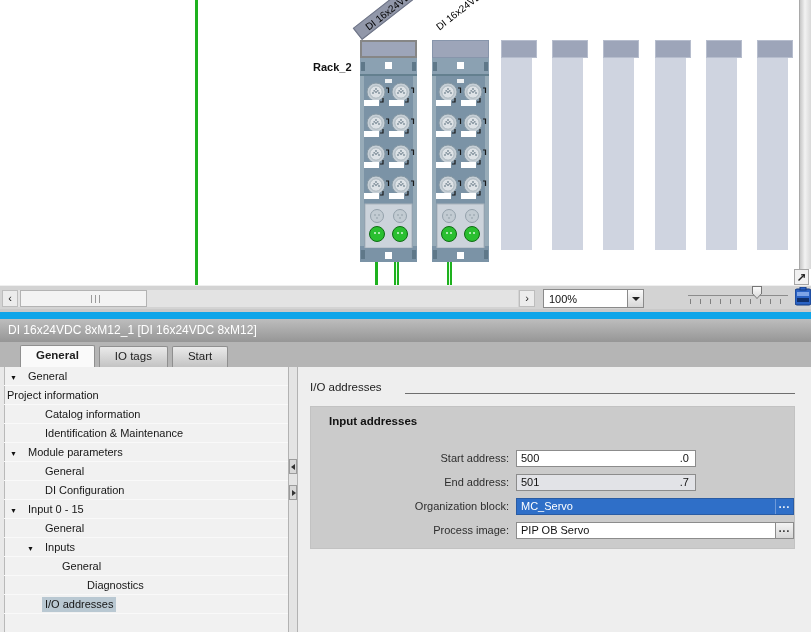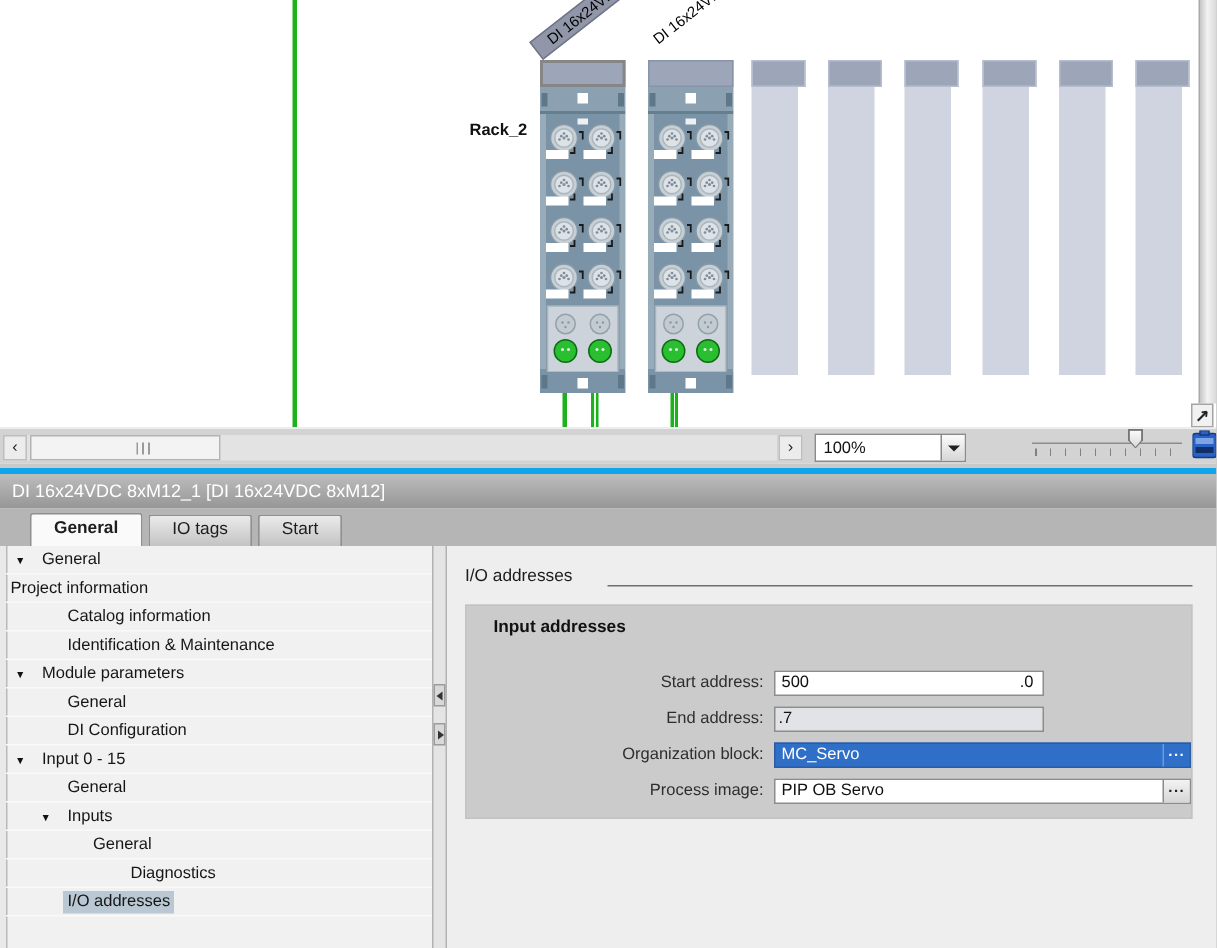--- a/index.html
+++ b/index.html
@@ -9,7 +9,7 @@
 
   
   .device-pane { position:absolute; left:0; top:0; width:811px; height:285px; background:#fff; overflow:hidden; }
-  .rack-label { position:absolute; font-size:11px; font-weight:bold; color:#111;margin-top:20px; }
+  .rack-label { position:absolute; font-size:11px; font-weight:bold; color:#111; }
   .slot { position:absolute; top:40px; }
   .slot-header { position:absolute; top:0; height:18px; background:#9da5b9; border:1px solid #b6bdcd;
                  font-size:11px; font-weight:bold; color:#101010; line-height:16px; padding-left:6px; }

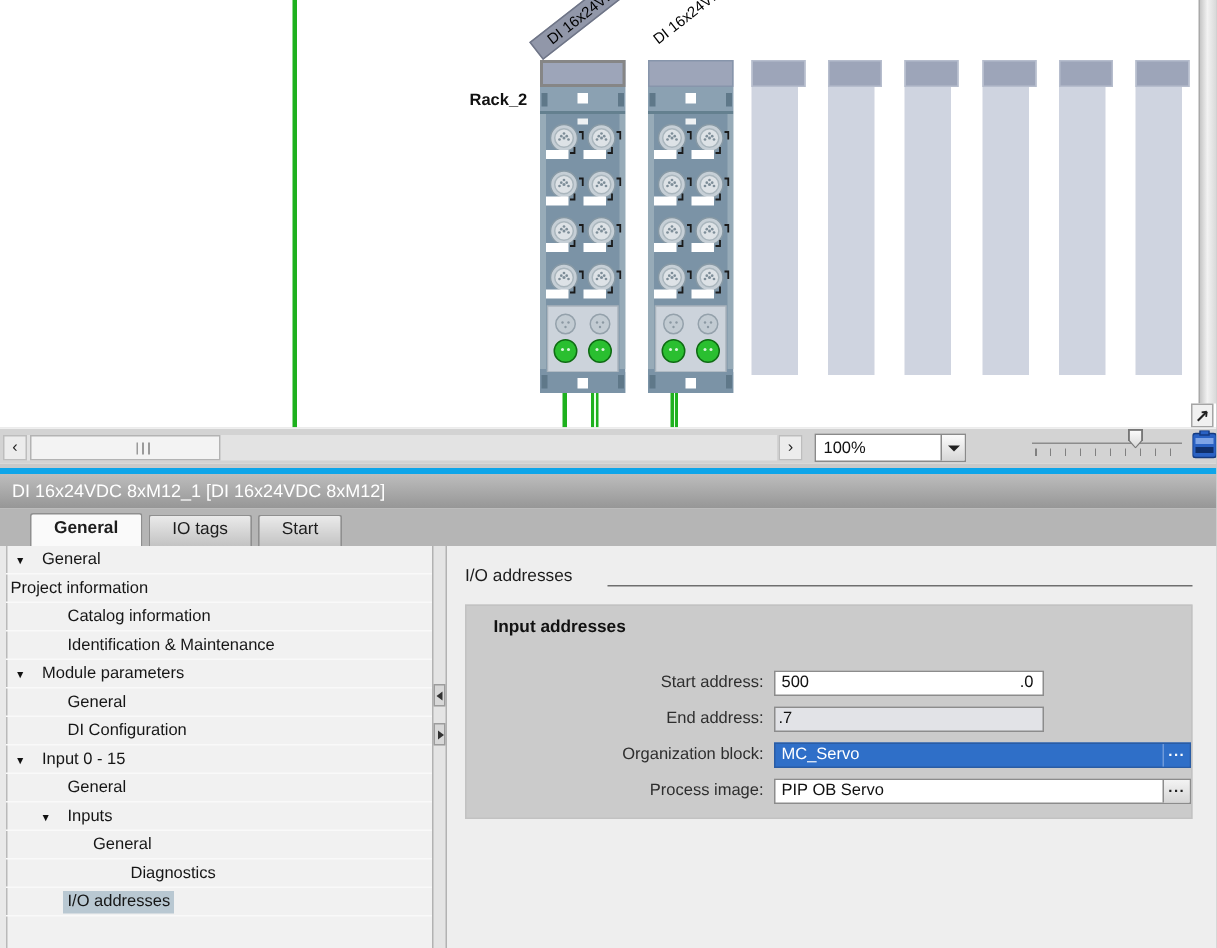--- a/index.html
+++ b/index.html
@@ -53,7 +53,7 @@
   .divider-strip { position:absolute; left:0; top:309px; width:811px; height:3px; background:#c9c9c9; }
 
   
-  .props { position:absolute; left:0; top:312px; width:811px; height:320px; background:#efefef; border-top:4px solid #0ea5e9; }
+  .props { position:absolute; left:0; top:312px; width:811px; height:320px; background:#efefef; border-top:7px solid #0ea5e9; }
   .props-title { height:23px; background:linear-gradient(#bdbdbd,#969696); color:#fff; font-size:12px;
                  line-height:22px; padding-left:8px; white-space:nowrap; }
   .tabs-row { height:25px; background:#b5b5b5; display:flex; align-items:flex-end; padding-left:20px; gap:4px; }

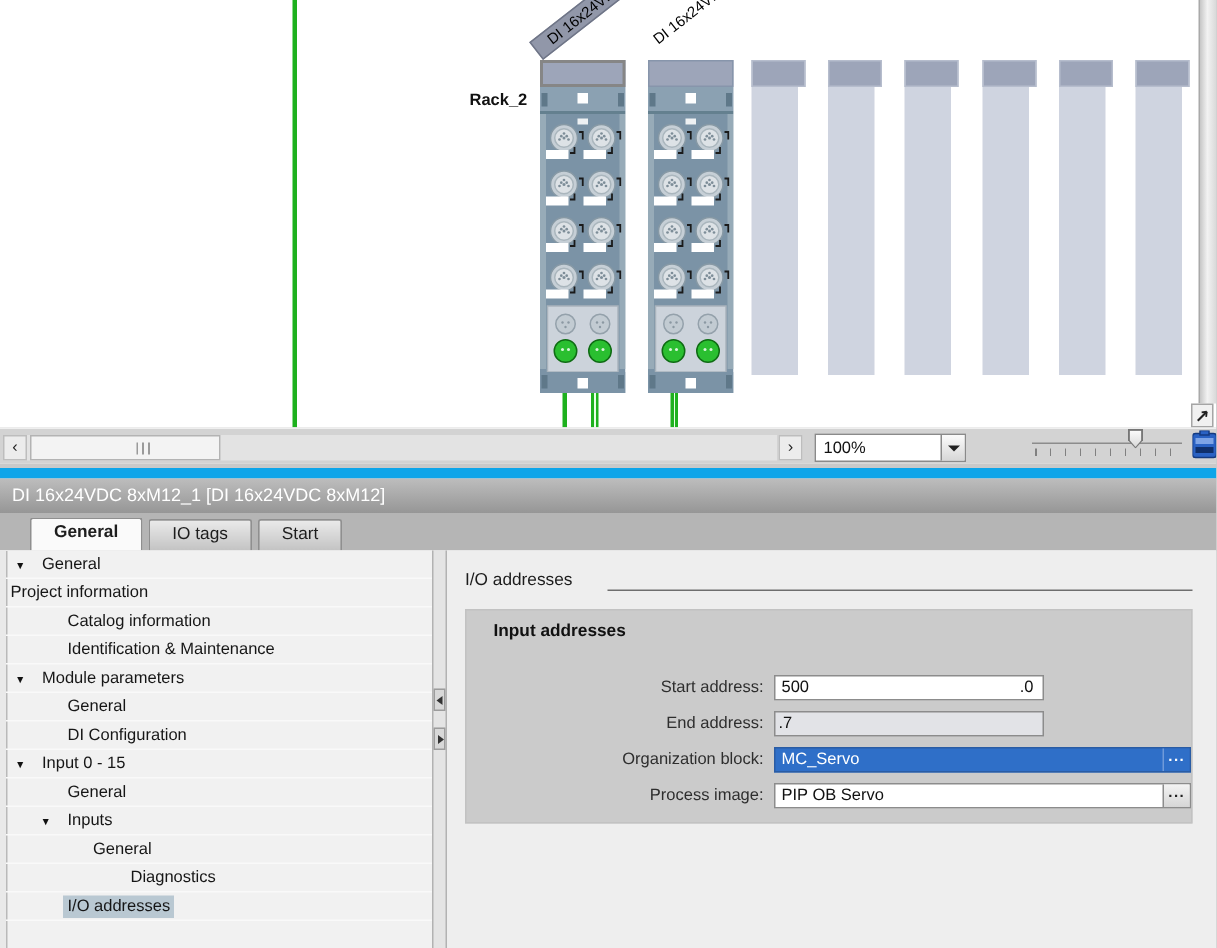--- a/index.html
+++ b/index.html
@@ -456,6 +456,7 @@
               </div>
               <div class="f-label" style="top: 67px;">End address:</div>
               <div class="f-input disabled" style="top: 67px; width: 180px;">
+                <span class="value">501</span>
                 <span class="suffix">.7</span>
               </div>
               <div class="f-label" style="top: 91px;">Organization block:</div>

